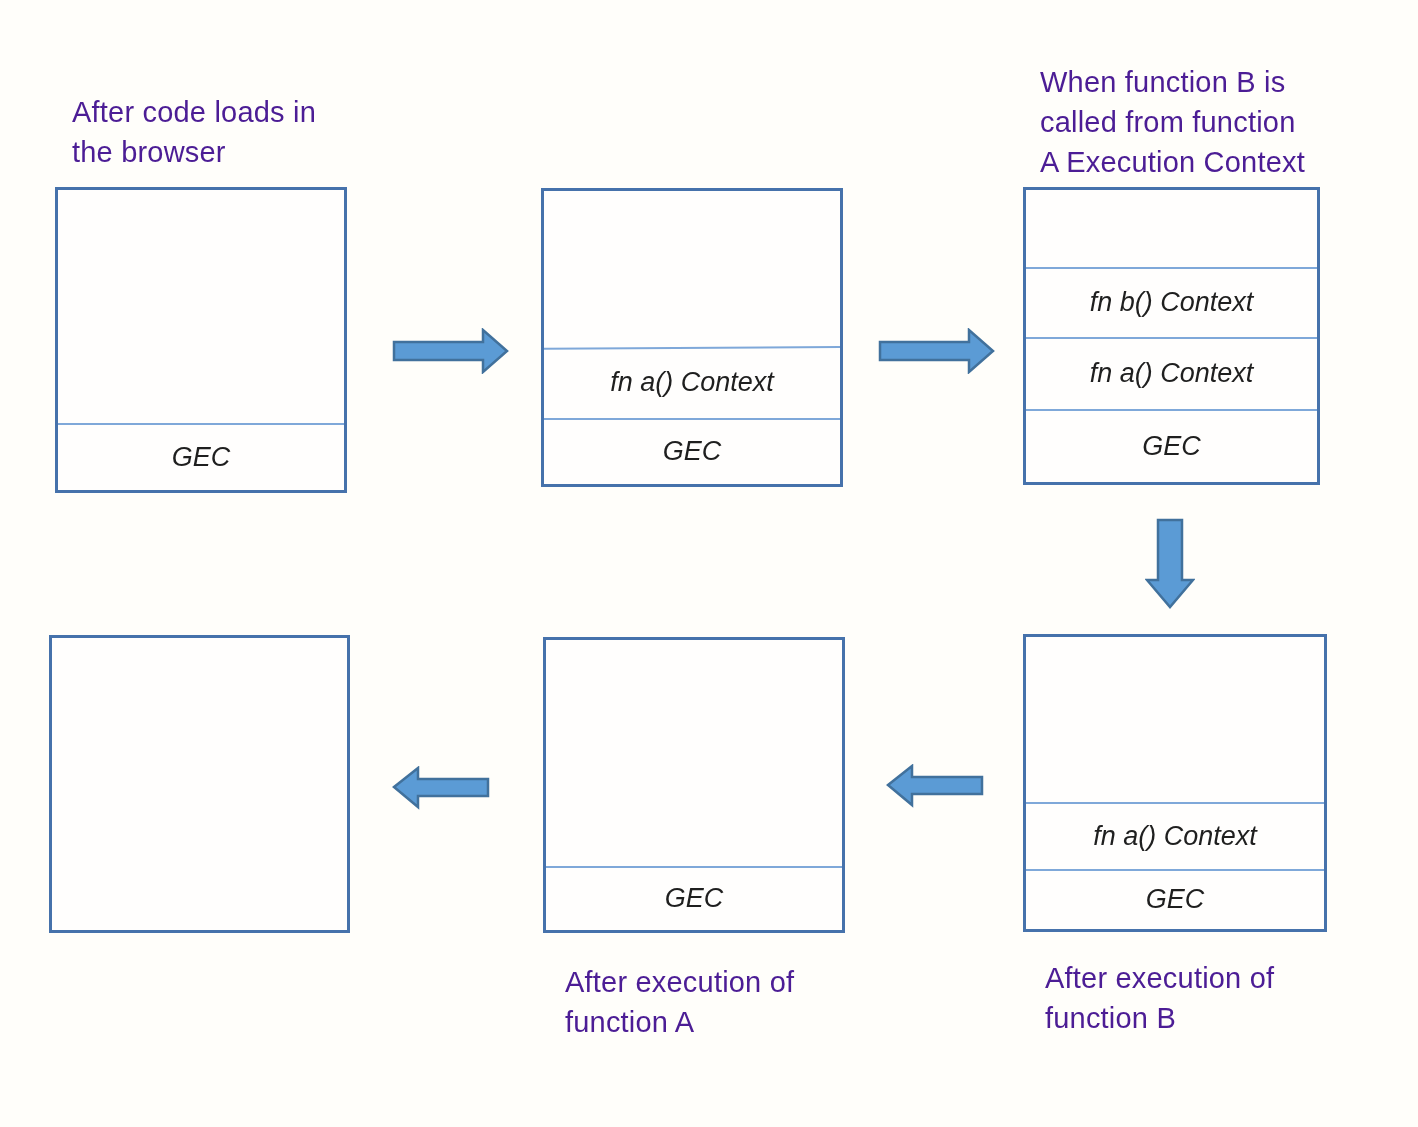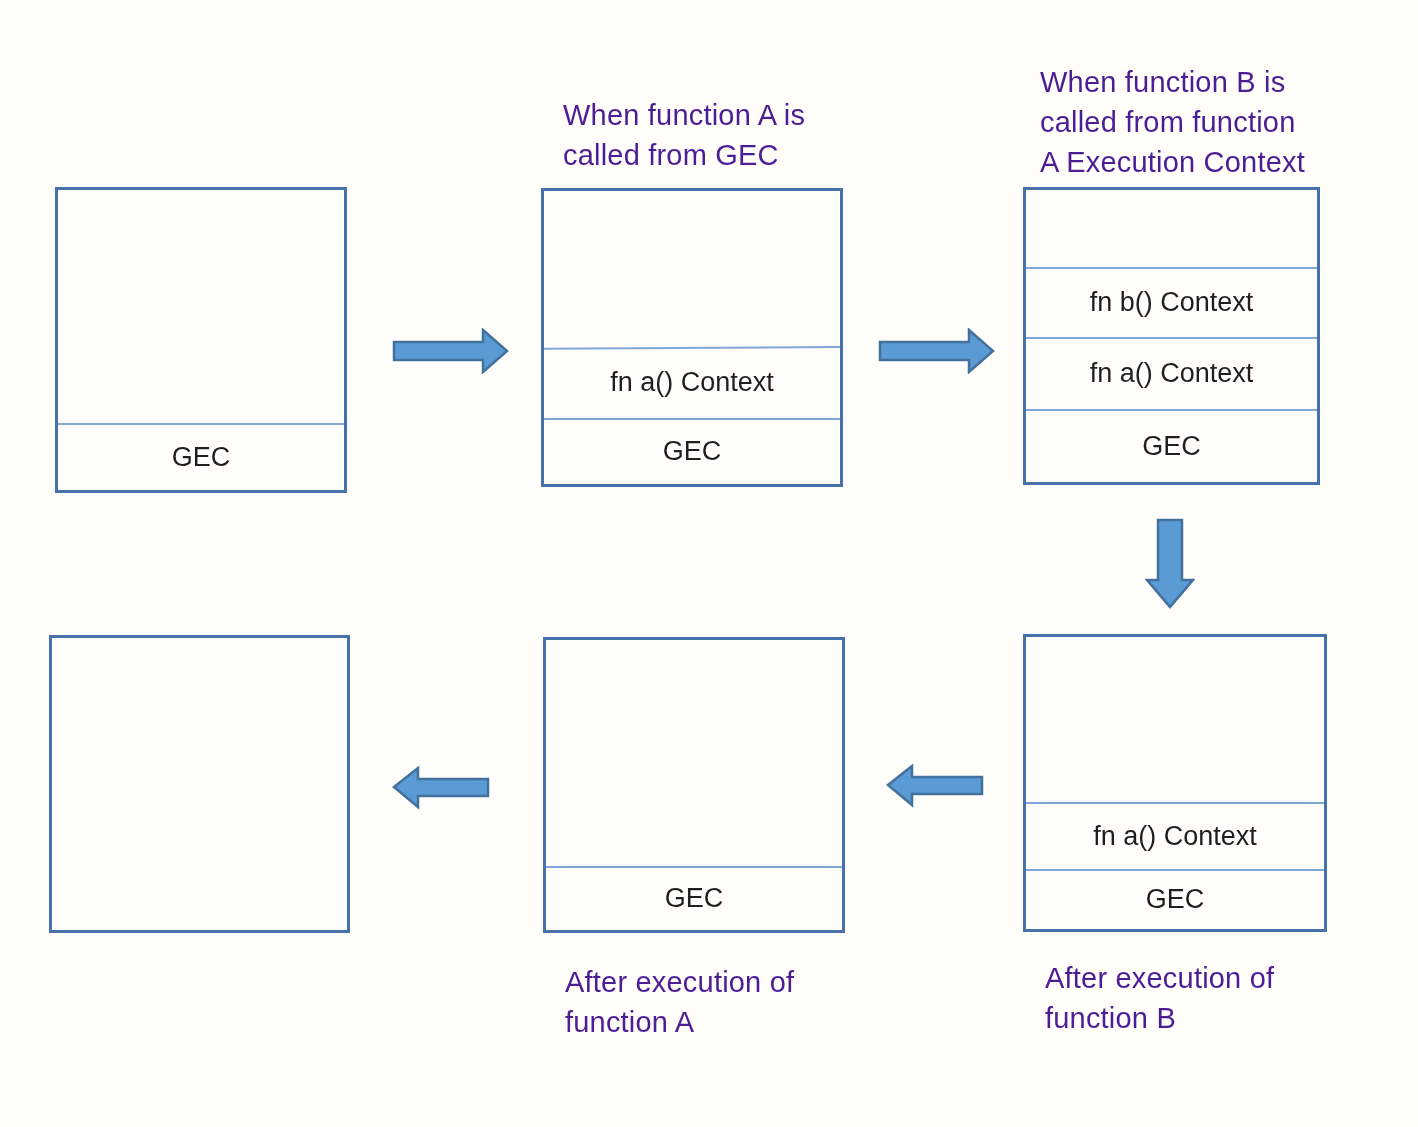--- a/index.html
+++ b/index.html
@@ -60,6 +60,8 @@
 
 <div id="canvas">
 
+  <div class="panel-label" style="left:72px;top:92px;width:300px;">After code loads in
+the browser</div>
   <div class="box" style="left:55px;top:187px;width:292px;height:306px;">
     <div class="divider" style="top:233px;"></div>
     <div class="cell" style="top:234px;height:66px;">GEC</div>

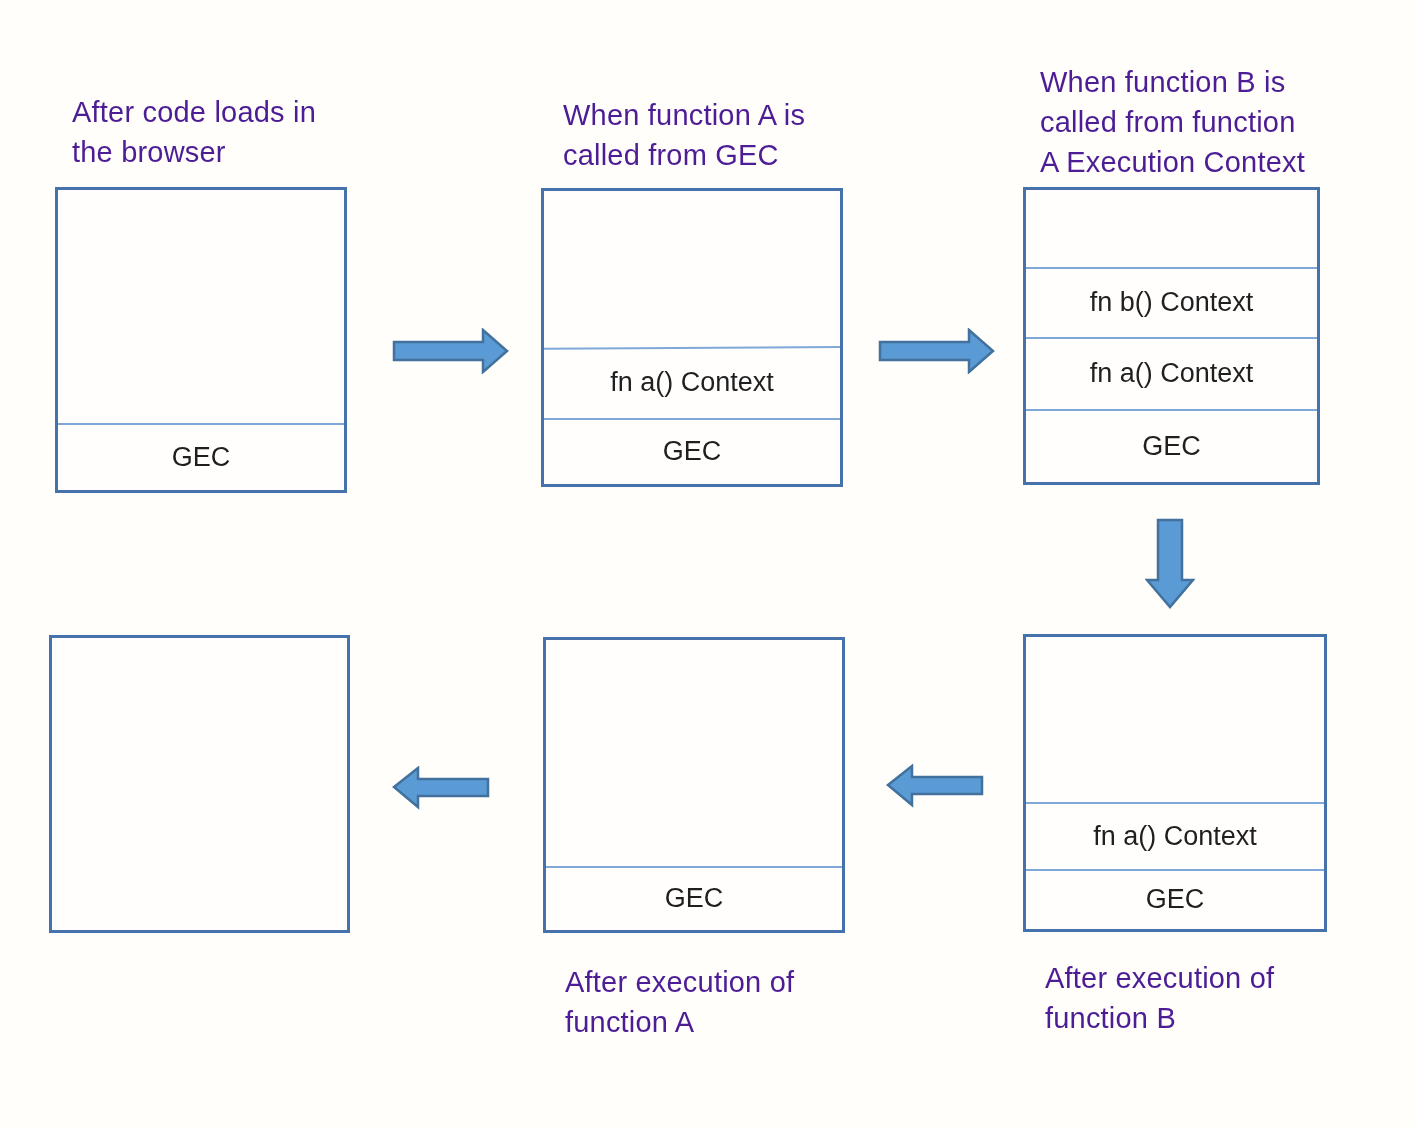--- a/index.html
+++ b/index.html
@@ -67,8 +67,6 @@
     <div class="cell" style="top:234px;height:66px;">GEC</div>
   </div>
 
-  <div class="panel-label" style="left:563px;top:95px;width:300px;">When function A is
-called from GEC</div>
   <div class="box" style="left:541px;top:188px;width:302px;height:299px;">
     <div class="divider slant" style="top:155px;"></div>
     <div class="cell" style="top:156px;height:70px;">fn a() Context</div>

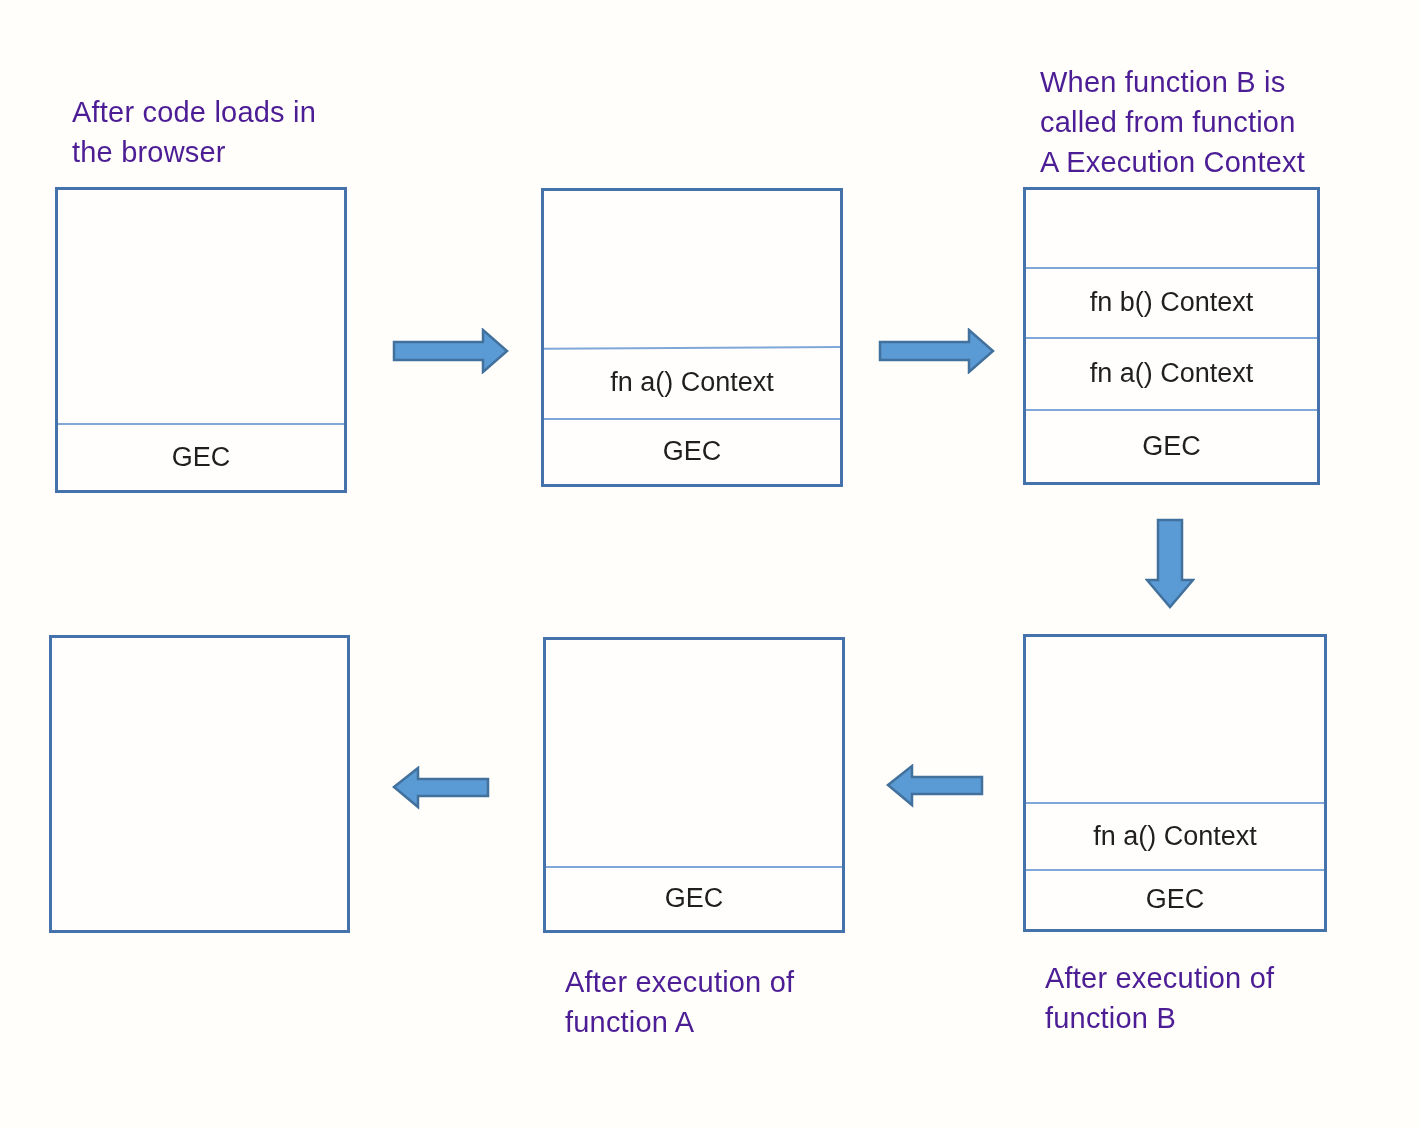--- a/index.html
+++ b/index.html
@@ -43,6 +43,7 @@
     display:flex;
     align-items:center;
     justify-content:center;
+    font-style:italic;
   }
   .arrow{
     position:absolute;

